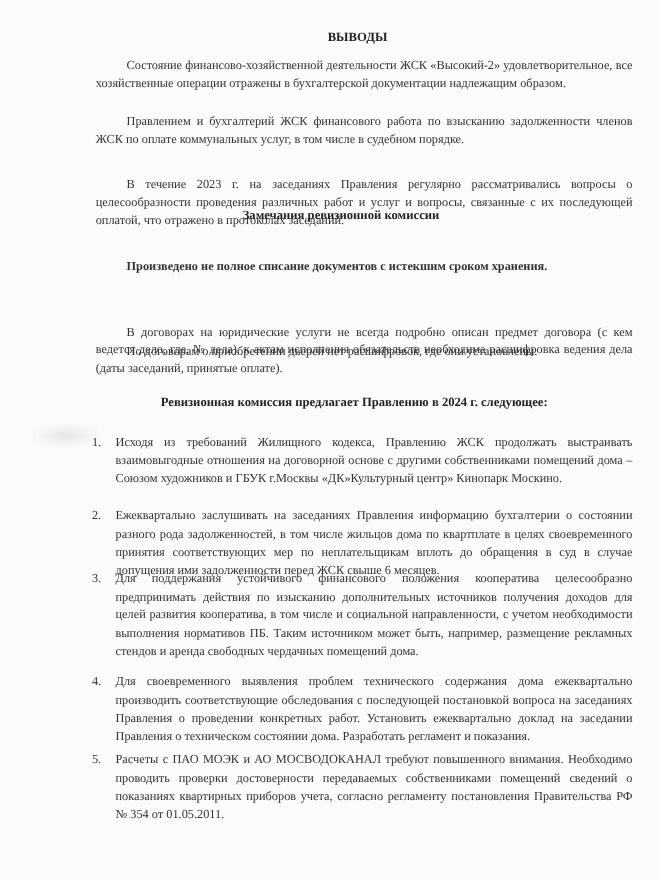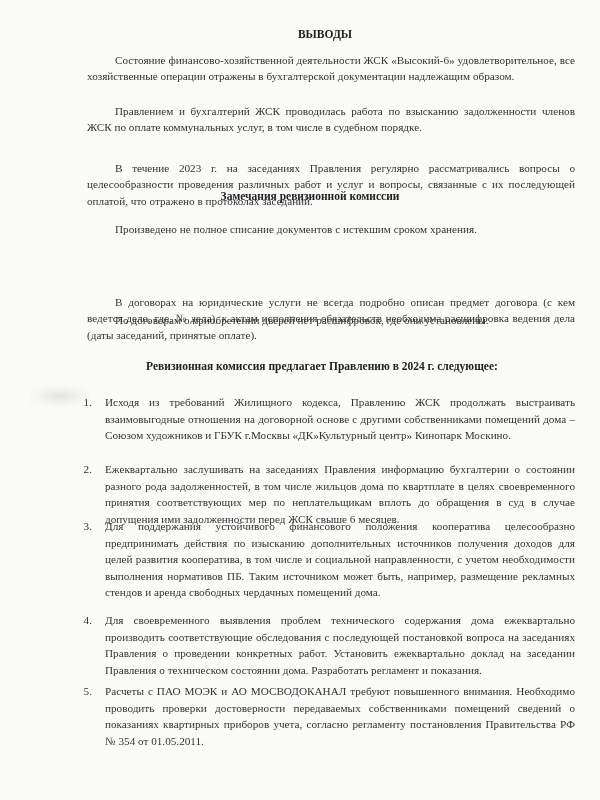--- a/index.html
+++ b/index.html
@@ -41,7 +41,7 @@
 
   <div class="heading" style="top:28px;margin-left:25px;">ВЫВОДЫ</div>
 
-  <div class="para" style="top:52px;">Состояние финансово-хозяйственной деятельности ЖСК «Высокий-6» удовлетворительное, все хозяйственные операции отражены в бухгалтерской документации надлежащим образом.</div>
+  <div class="para" style="top:52px;">Состояние финансово-хозяйственной деятельности ЖСК «Высокий-2» удовлетворительное, все хозяйственные операции отражены в бухгалтерской документации надлежащим образом.</div>
   <div class="para" style="top:103px;">Правлением и бухгалтерий ЖСК проводилась работа по взысканию задолженности членов ЖСК по оплате коммунальных услуг, в том числе в судебном порядке.</div>
   <div class="para" style="top:136px;margin-top:24px;">В течение 2023 г. на заседаниях Правления регулярно рассматривались вопросы о целесообразности проведения различных работ и услуг и вопросы, связанные с их последующей оплатой, что отражено в протоколах заседаний.</div>
 

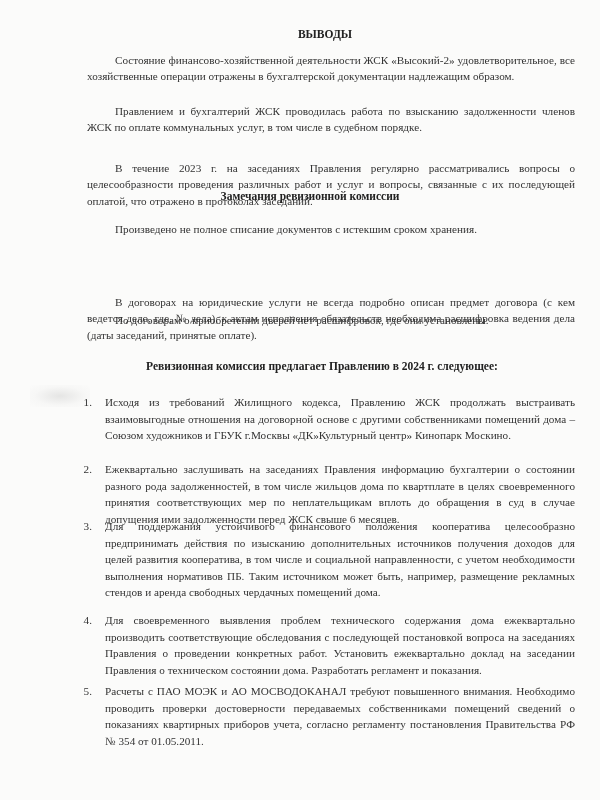--- a/index.html
+++ b/index.html
@@ -42,7 +42,7 @@
   <div class="heading" style="top:28px;margin-left:25px;">ВЫВОДЫ</div>
 
   <div class="para" style="top:52px;">Состояние финансово-хозяйственной деятельности ЖСК «Высокий-2» удовлетворительное, все хозяйственные операции отражены в бухгалтерской документации надлежащим образом.</div>
-  <div class="para" style="top:103px;">Правлением и бухгалтерий ЖСК проводилась работа по взысканию задолженности членов ЖСК по оплате коммунальных услуг, в том числе в судебном порядке.</div>
+  <div class="para" style="top:103px;">Правлением и бухгалтерий ЖСК финансового работа по взысканию задолженности членов ЖСК по оплате коммунальных услуг, в том числе в судебном порядке.</div>
   <div class="para" style="top:136px;margin-top:24px;">В течение 2023 г. на заседаниях Правления регулярно рассматривались вопросы о целесообразности проведения различных работ и услуг и вопросы, связанные с их последующей оплатой, что отражено в протоколах заседаний.</div>
 
   <div class="heading" style="top:190px; left:10px;">Замечания ревизионной комиссии</div>

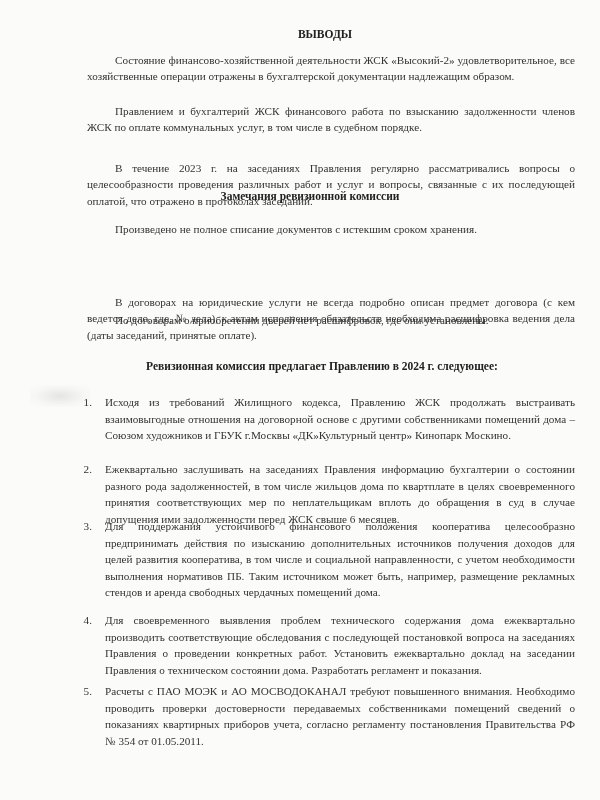--- a/index.html
+++ b/index.html
@@ -47,7 +47,7 @@
 
   <div class="heading" style="top:190px; left:10px;">Замечания ревизионной комиссии</div>
 
-  <div class="para" style="top:221px;">Произведено не полное списание документов с истекшим сроком хранения.</div>
+  <div class="para" style="top:234px;font-weight:bold;">Произведено не полное списание документов с истекшим сроком хранения.</div>
   <div class="para" style="top:294px;">В договорах на юридические услуги не всегда подробно описан предмет договора (с кем ведется дело, где, № дела), к актам исполнения обязательств необходима расшифровка ведения дела (даты заседаний, принятые оплате).</div>
   <div class="para" style="top:312px;">По договорам о приобретении дверей нет расшифровок, где они установлены.</div>
 

